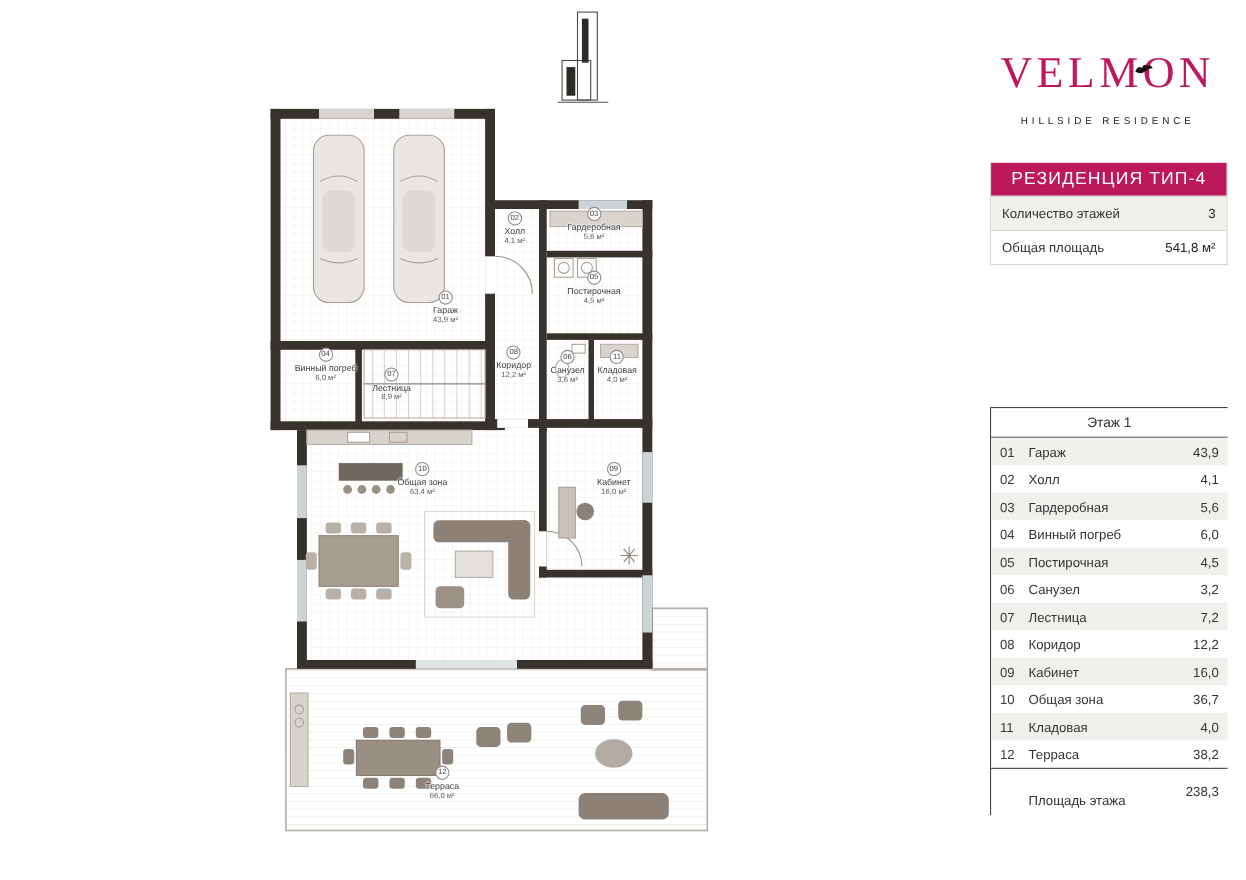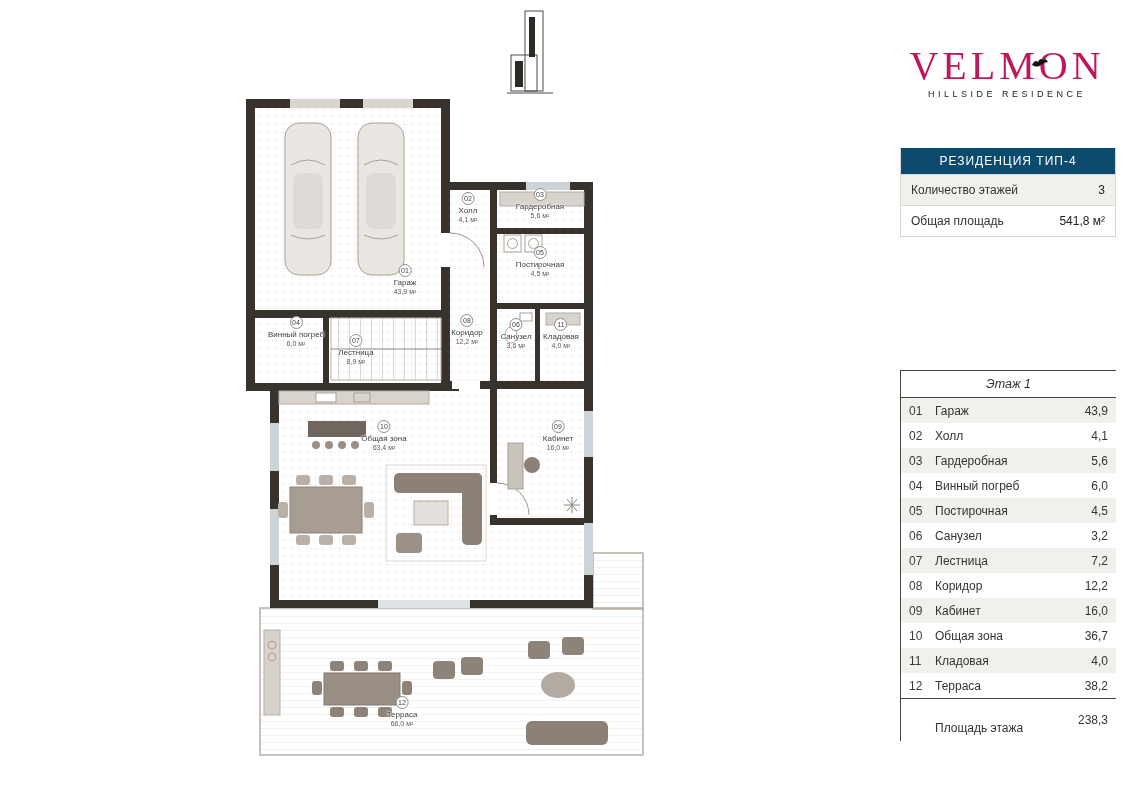--- a/index.html
+++ b/index.html
@@ -29,7 +29,7 @@
   .logo-title { font-family:"Liberation Serif", serif; font-size:40px; letter-spacing:4px;
                 color:#be185d; font-weight:400; position:relative; }
   .logo-bird { position:absolute; left:calc(50% + 24px); top:14px; }
-  .logo-sub { margin-top:0; font-size:9px; letter-spacing:3.5px; color:#222; }
+  .logo-sub { margin-top:16px; font-size:9px; letter-spacing:3.5px; color:#222; }
 
   .info { position:absolute; left:900px; top:148px; width:216px;
           border:1px solid #d9d5d0; border-top:none; }

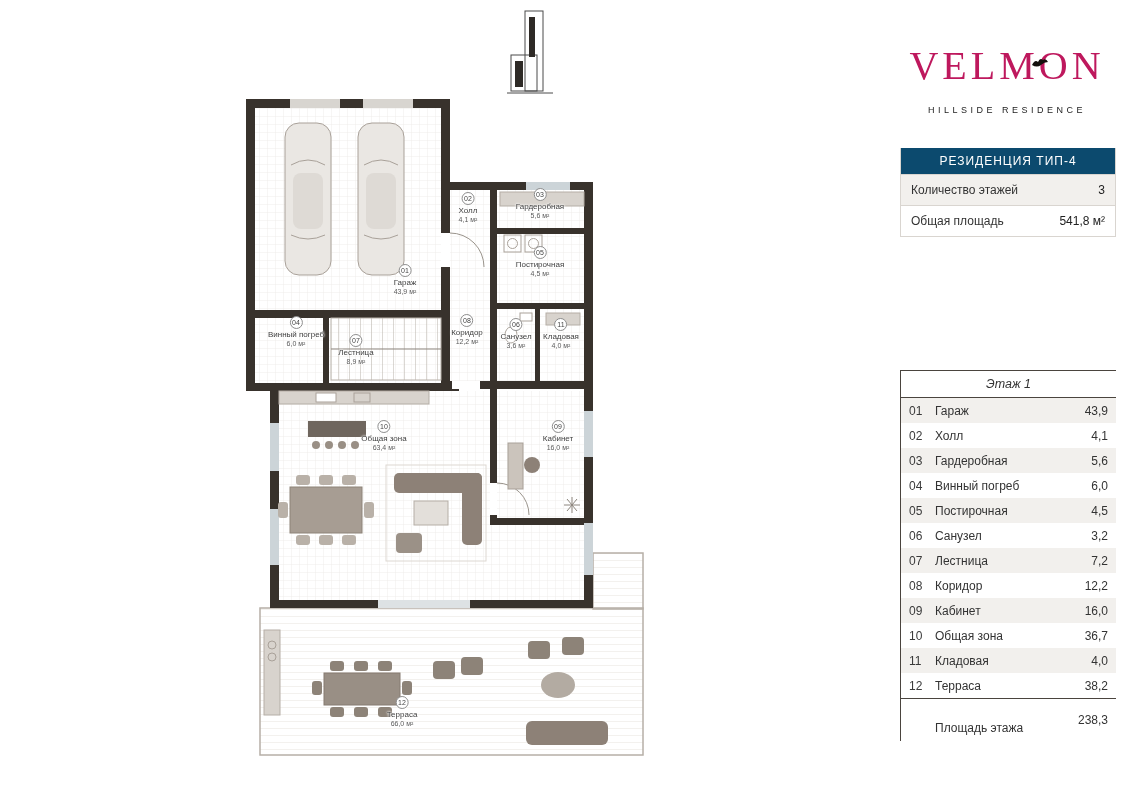--- a/index.html
+++ b/index.html
@@ -33,7 +33,7 @@
 
   .info { position:absolute; left:900px; top:148px; width:216px;
           border:1px solid #d9d5d0; border-top:none; }
-  .info-header { background:#0c4a6e; color:#fff; font-size:12px; letter-spacing:1px;
+  .info-header { background:#be185d; color:#fff; font-size:16px; letter-spacing:1px;
                  text-align:center; padding:6px 0; }
   .info-row { display:flex; justify-content:space-between; align-items:center;
               padding:8px 10px; font-size:12px; color:#333; border-top:1px solid #d9d5d0; }

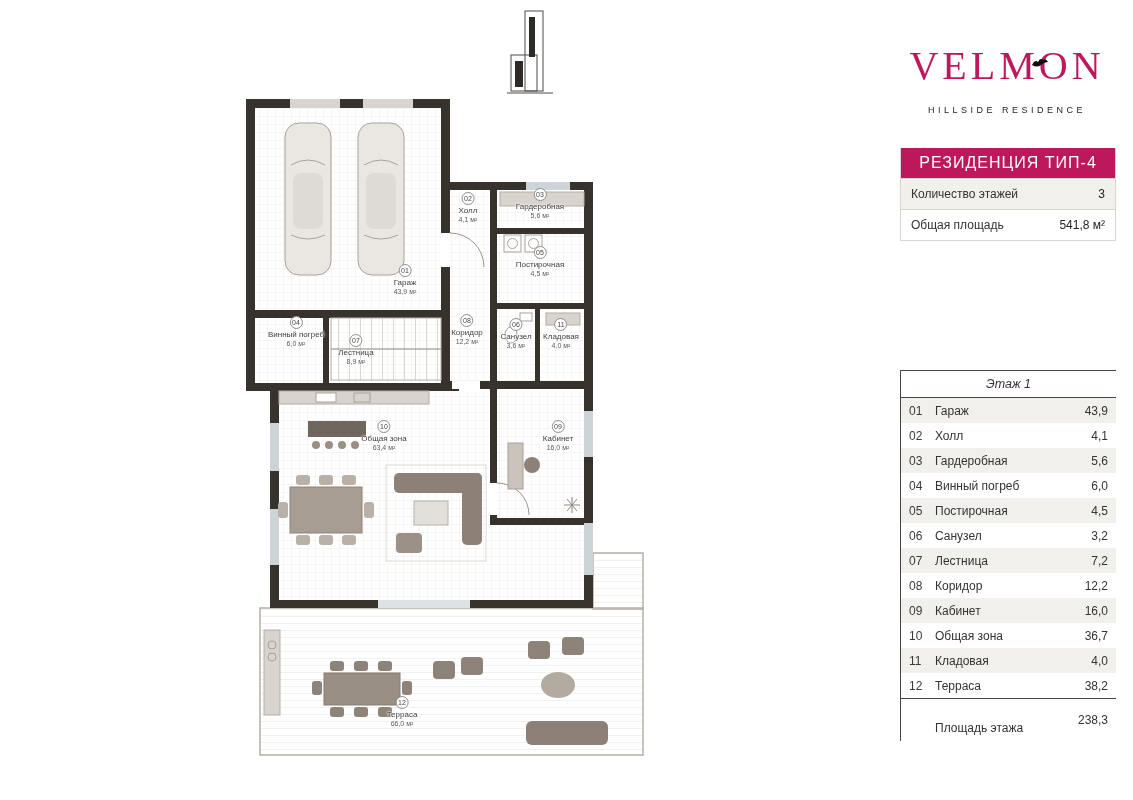--- a/index.html
+++ b/index.html
@@ -43,7 +43,7 @@
   .legend { position:absolute; left:900px; top:370px; width:216px; font-size:12px;
             color:#333; border-left:1px solid #4a443e; }
   .legend-header { text-align:center; padding:6px 0; font-size:12.5px;
-                   border-top:1px solid #4a443e; border-bottom:1px solid #4a443e;font-style:italic; }
+                   border-top:1px solid #4a443e; border-bottom:1px solid #4a443e; }
   .lrow { display:flex; align-items:center; padding:5.5px 8px; }
   .legend-body .lrow:nth-child(odd) { background:#f2f0ed; }
   .lnum { width:26px; color:#3a3a3a; }

